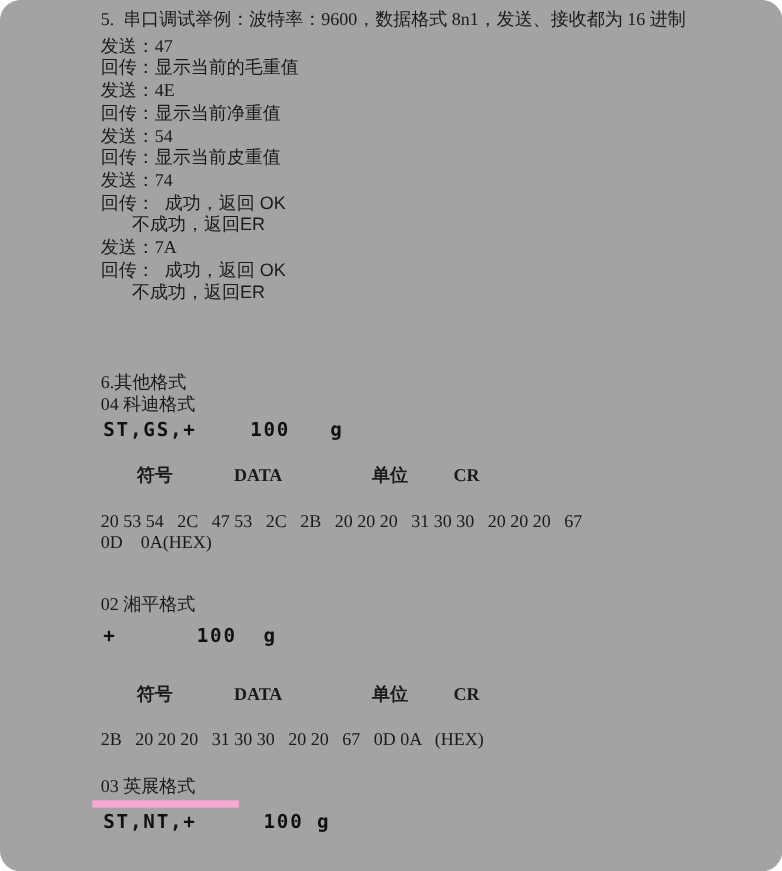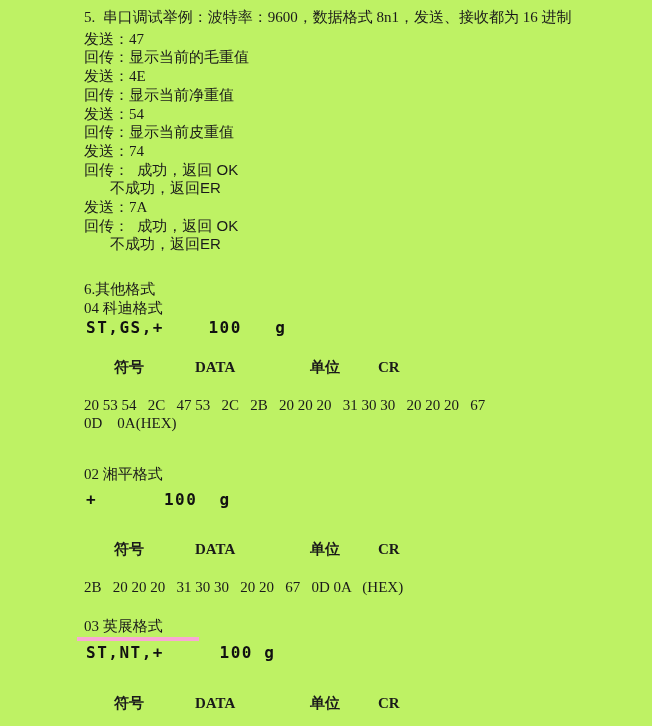--- a/index.html
+++ b/index.html
@@ -8,11 +8,12 @@
     width: 652px; height: 726px;
     box-sizing: border-box;
     padding: 8px 0 0 84px;
-    background: #bef264;
+    background: #a3a3a3;
     color: #1a1a1a;
     font-family: "Liberation Serif", serif;
     font-size: 15px;
     overflow: hidden;
+    border-radius: 17px;
   }
   .line { line-height: 18.7px; white-space: pre; }
   .heading { margin-bottom: 3px; }

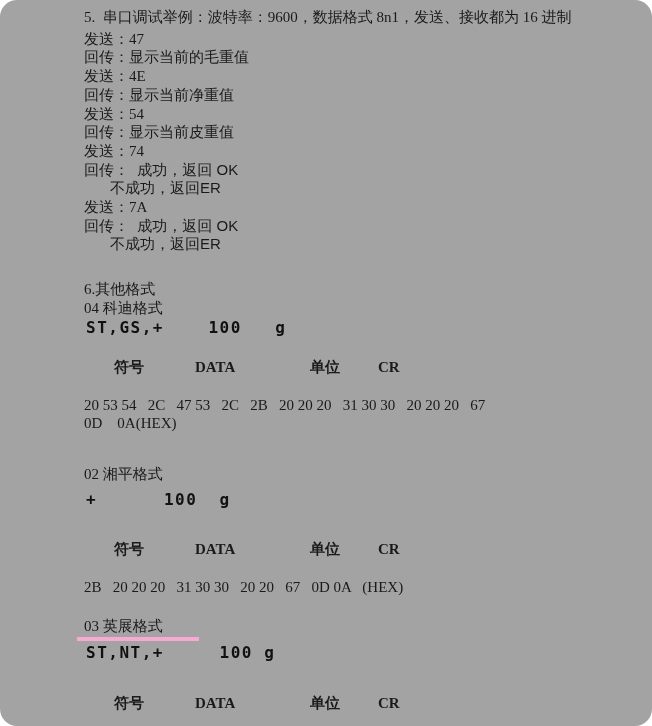--- a/index.html
+++ b/index.html
@@ -20,7 +20,7 @@
   .sans { font-family: "Liberation Sans", sans-serif; font-size: 15px; }
   .indent { margin-left: 26px; }
 
-  .sec6-heading { margin-top: 26px; }
+  .sec6-heading { margin-top: 56px; }
 
   .fmt-title { }
   .fmt2 { margin-top: 32px; }

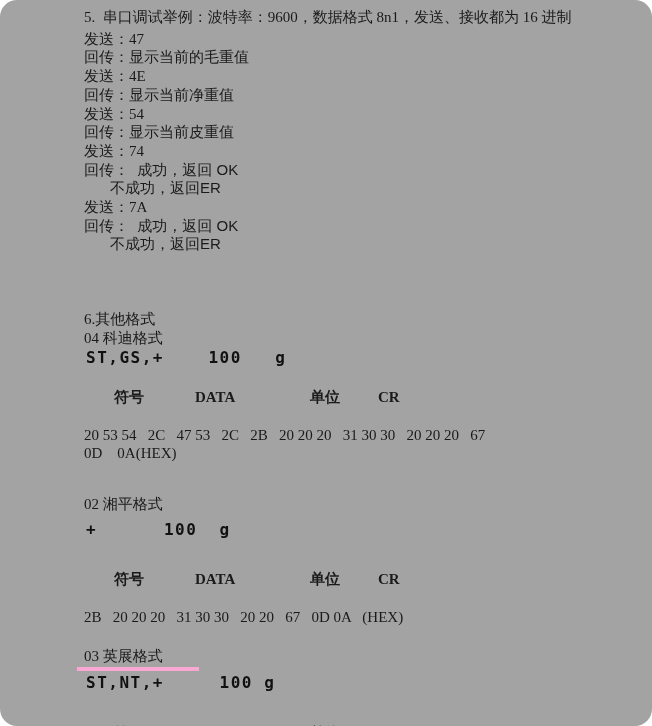--- a/index.html
+++ b/index.html
@@ -28,7 +28,7 @@
 
   .underlined {
     display: inline-block;
-    border-bottom: 4px solid #f9a8d4;
+    border-bottom: 6px solid #f9a8d4;
     margin-left: -7px;
     padding: 0 36px 2px 7px;
   }

